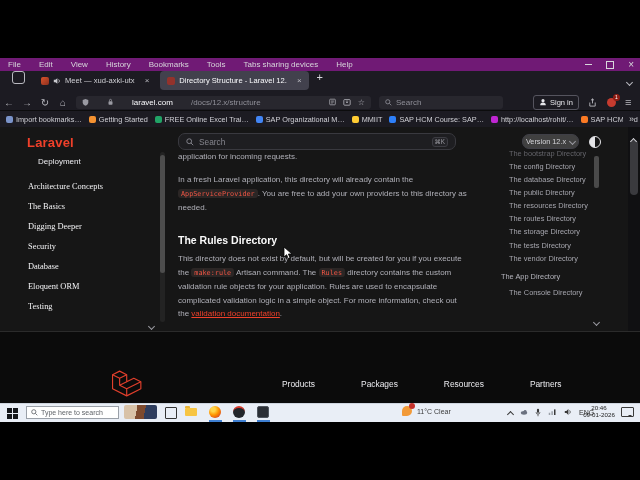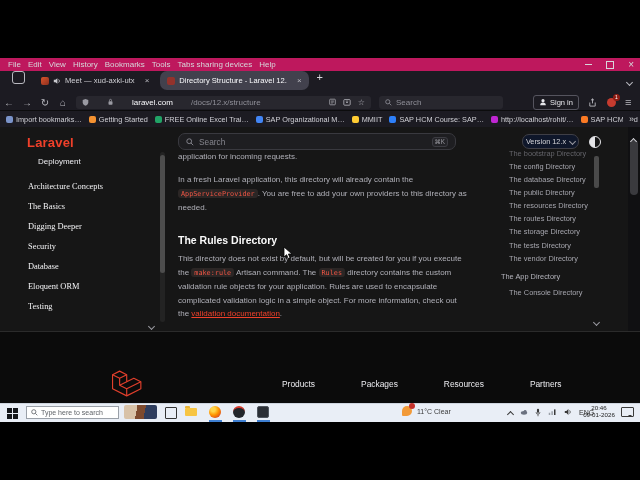--- a/index.html
+++ b/index.html
@@ -7,7 +7,7 @@
        font-family:"Liberation Sans",sans-serif;-webkit-font-smoothing:antialiased;}
   .abs{position:absolute;}
   
-  .menubar{top:58px;left:0;width:640px;height:13px;background:#be185d;display:flex;align-items:center;gap:7px;padding-left:8px;box-sizing:border-box;}
+  .menubar{top:58px;left:0;width:640px;height:13px;background:#701a75;display:flex;align-items:center;gap:18px;padding-left:8px;box-sizing:border-box;}
   .menubar span{font-size:8px;color:#d7d7db;white-space:nowrap;}
   .winctl{top:58px;right:6px;height:13px;display:flex;align-items:center;gap:14px;}
   .winctl .min{width:7px;height:1px;background:#d7d7db;}

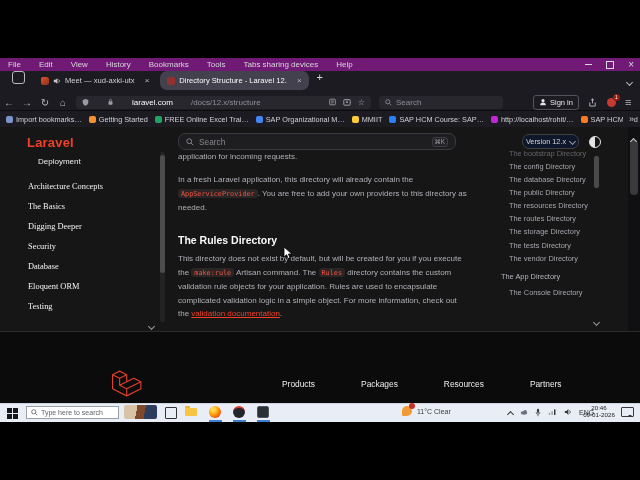--- a/index.html
+++ b/index.html
@@ -18,7 +18,7 @@
   .tab{height:19px;display:flex;align-items:center;gap:4px;padding:0 7px;border-radius:4px;margin-right:4px;}
   .tab .title{font-size:7.6px;color:#cfcfd4;white-space:nowrap;}
   .tab .x{font-size:8px;color:#b9b9c0;margin-left:6px;}
-  .tab.active{background:#42414d;border-radius:7px;}
+  .tab.active{background:#42414d;}
   .tab.active .title{color:#fbfbfe;}
   .fav1{width:8px;height:8px;border-radius:2px;background:linear-gradient(135deg,#d9542b,#8c2f1f);}
   .fav2{width:8px;height:8px;border-radius:2px;background:#93322c;}

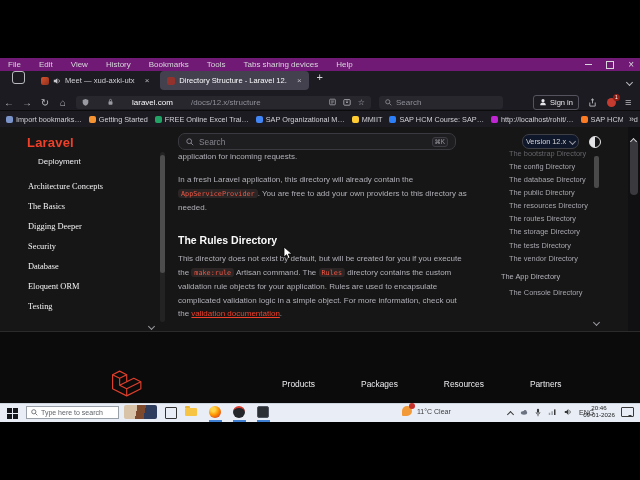--- a/index.html
+++ b/index.html
@@ -56,7 +56,7 @@
   .docsearch{left:178px;top:133px;width:278px;height:17px;background:#1e1e21;border:1px solid #39393f;border-radius:7px;display:flex;align-items:center;gap:5px;padding:0 7px;box-sizing:border-box;}
   .docsearch .ph{font-size:8.3px;color:#86868e;}
   .kbd{margin-left:auto;font-size:6.3px;color:#9a9aa1;border:1px solid #3c3c42;border-radius:3px;padding:0 2px;line-height:8px;background:#242428;}
-  .verbtn{left:522px;top:134px;width:57px;height:15px;border:1px solid #3f3f46;background:#0f172a;border-radius:7px;display:flex;align-items:center;justify-content:center;gap:4px;box-sizing:border-box;}
+  .verbtn{left:522px;top:134px;width:57px;height:15px;border:1px solid #3f3f46;background:#404040;border-radius:7px;display:flex;align-items:center;justify-content:center;gap:4px;box-sizing:border-box;}
   .verbtn span{font-size:7.3px;color:#d4d4d8;}
   .theme{left:589px;top:136px;width:10px;height:10px;border-radius:50%;border:1.4px solid #e4e4e7;background:linear-gradient(90deg,#e4e4e7 0 50%,transparent 50%);}
   .body-txt{font-size:8px;line-height:13.5px;color:#b0b0b8;}

